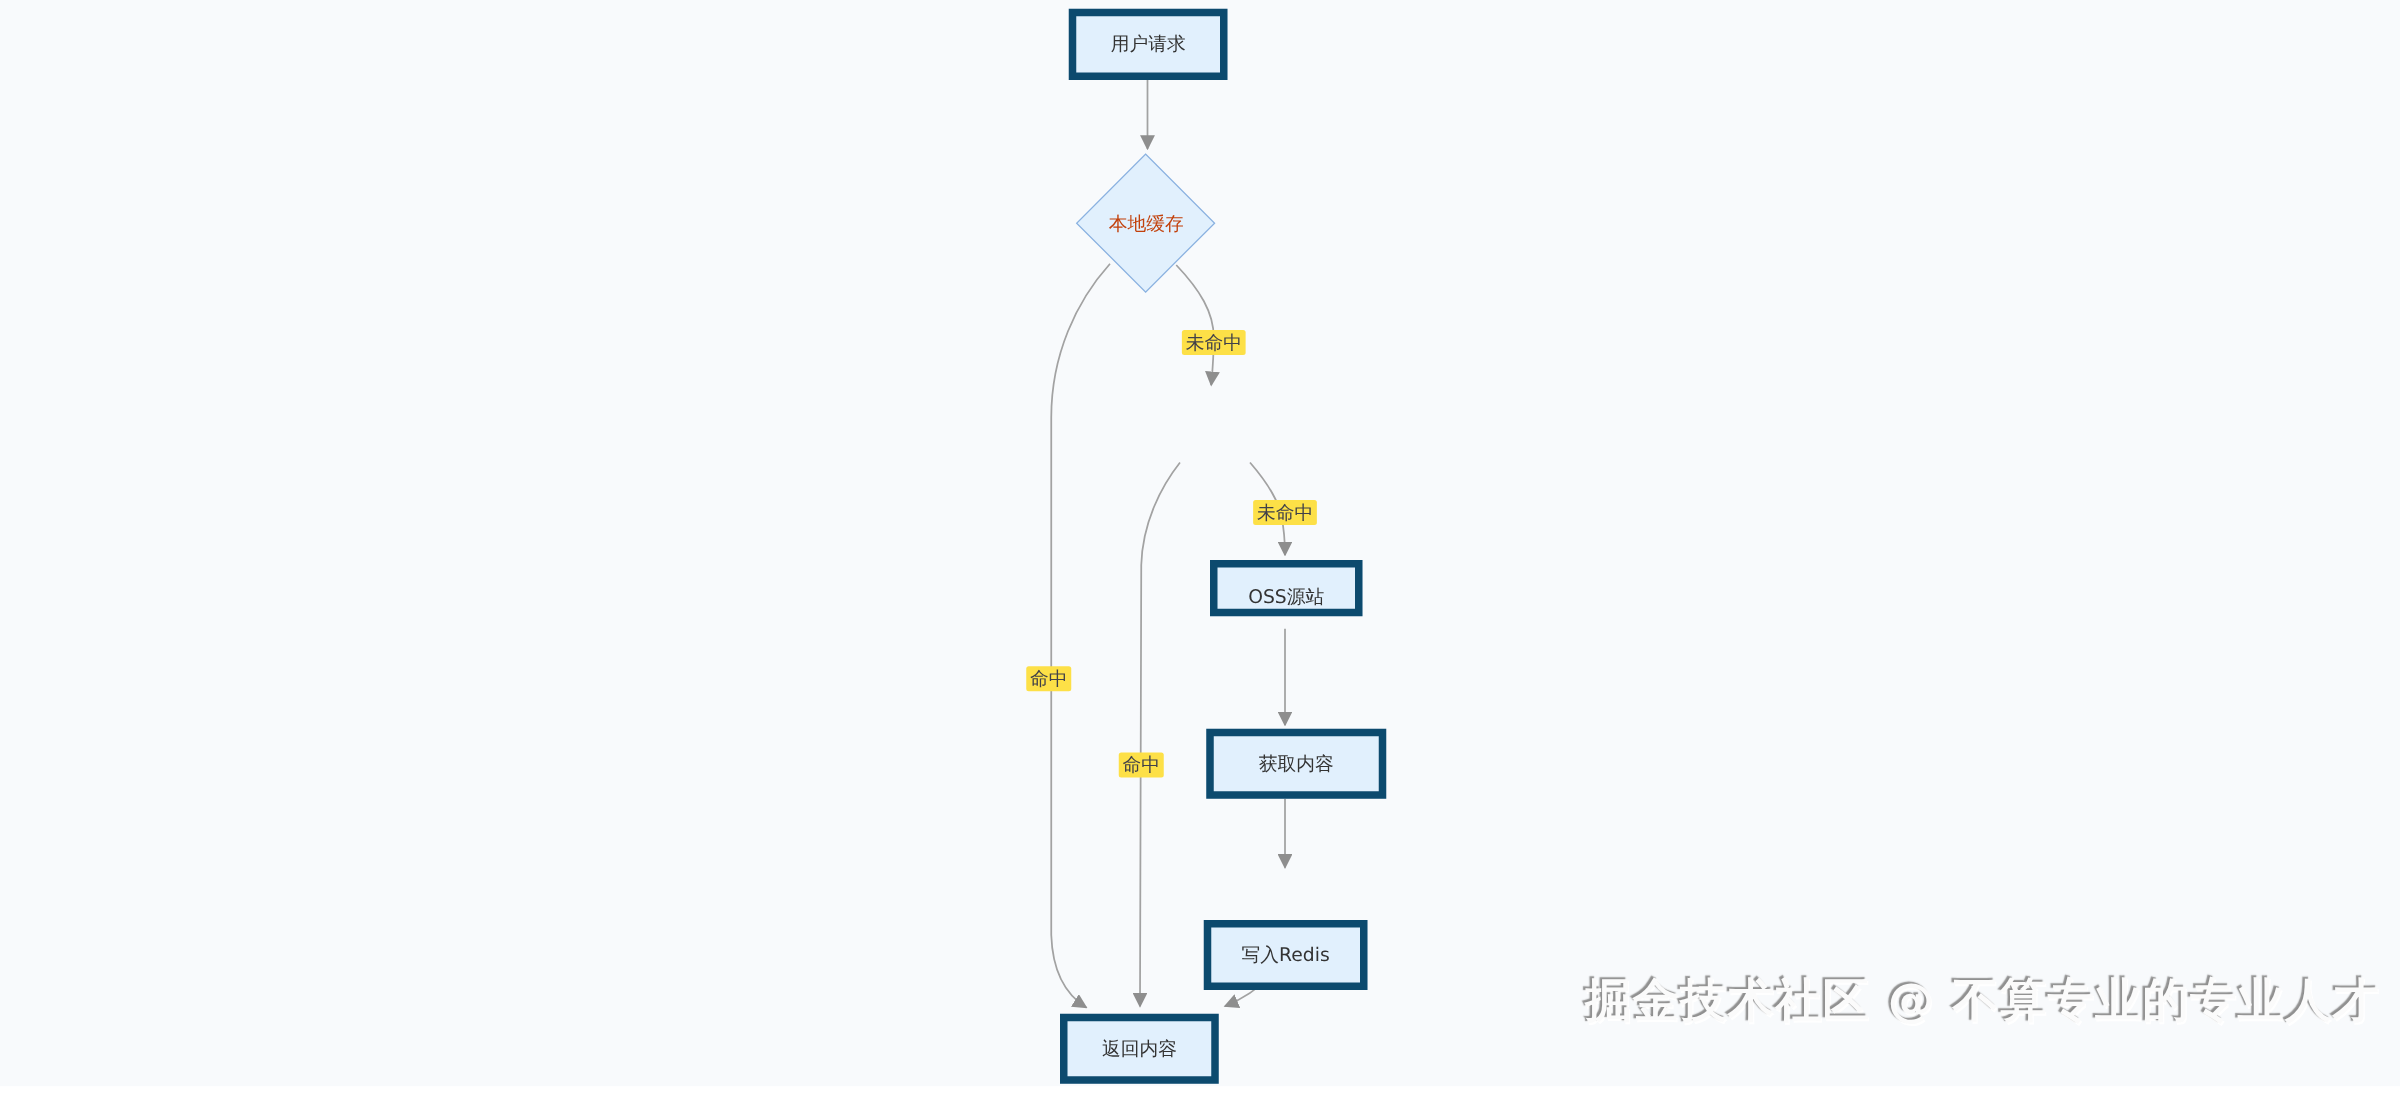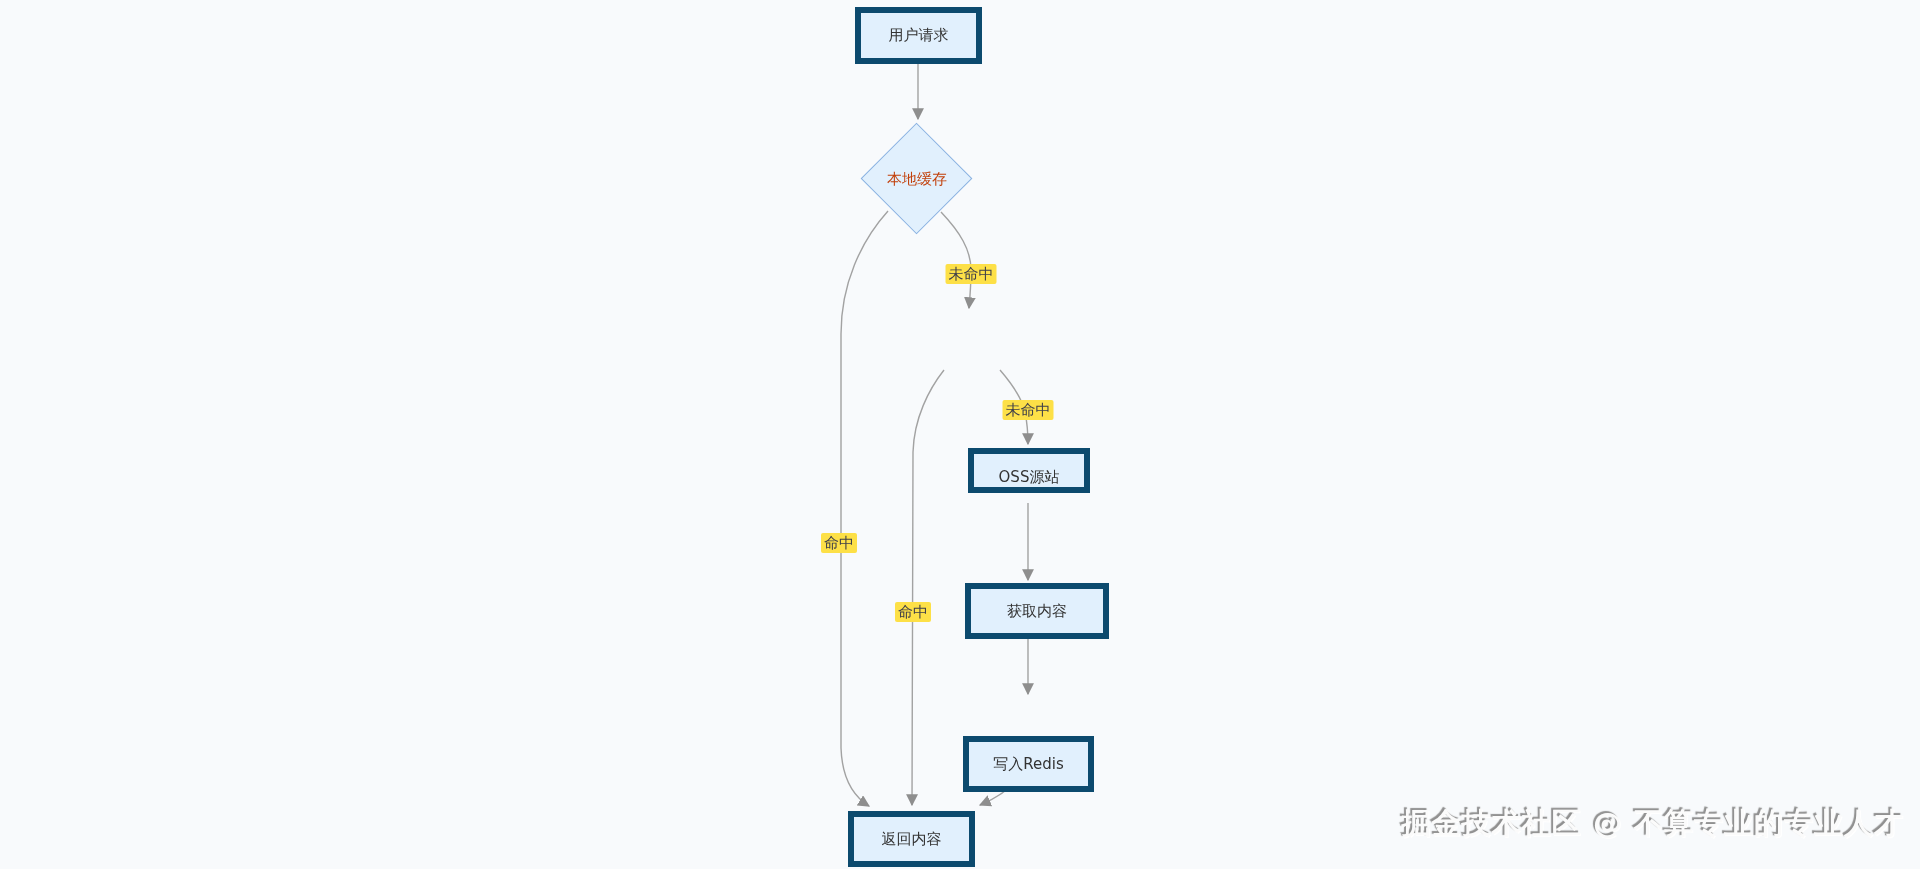--- a/index.html
+++ b/index.html
@@ -65,9 +65,9 @@
   }
   .watermark {
     position: absolute;
-    top: 804px;
+    top: 776px;
     right: 16px;
-    font-size: 29px;
+    font-size: 37px;
     font-weight: bold;
     color: #fbfbfb;
     text-shadow: -2px -2px 1px #909090, 1px 1px 0 #ffffff;

